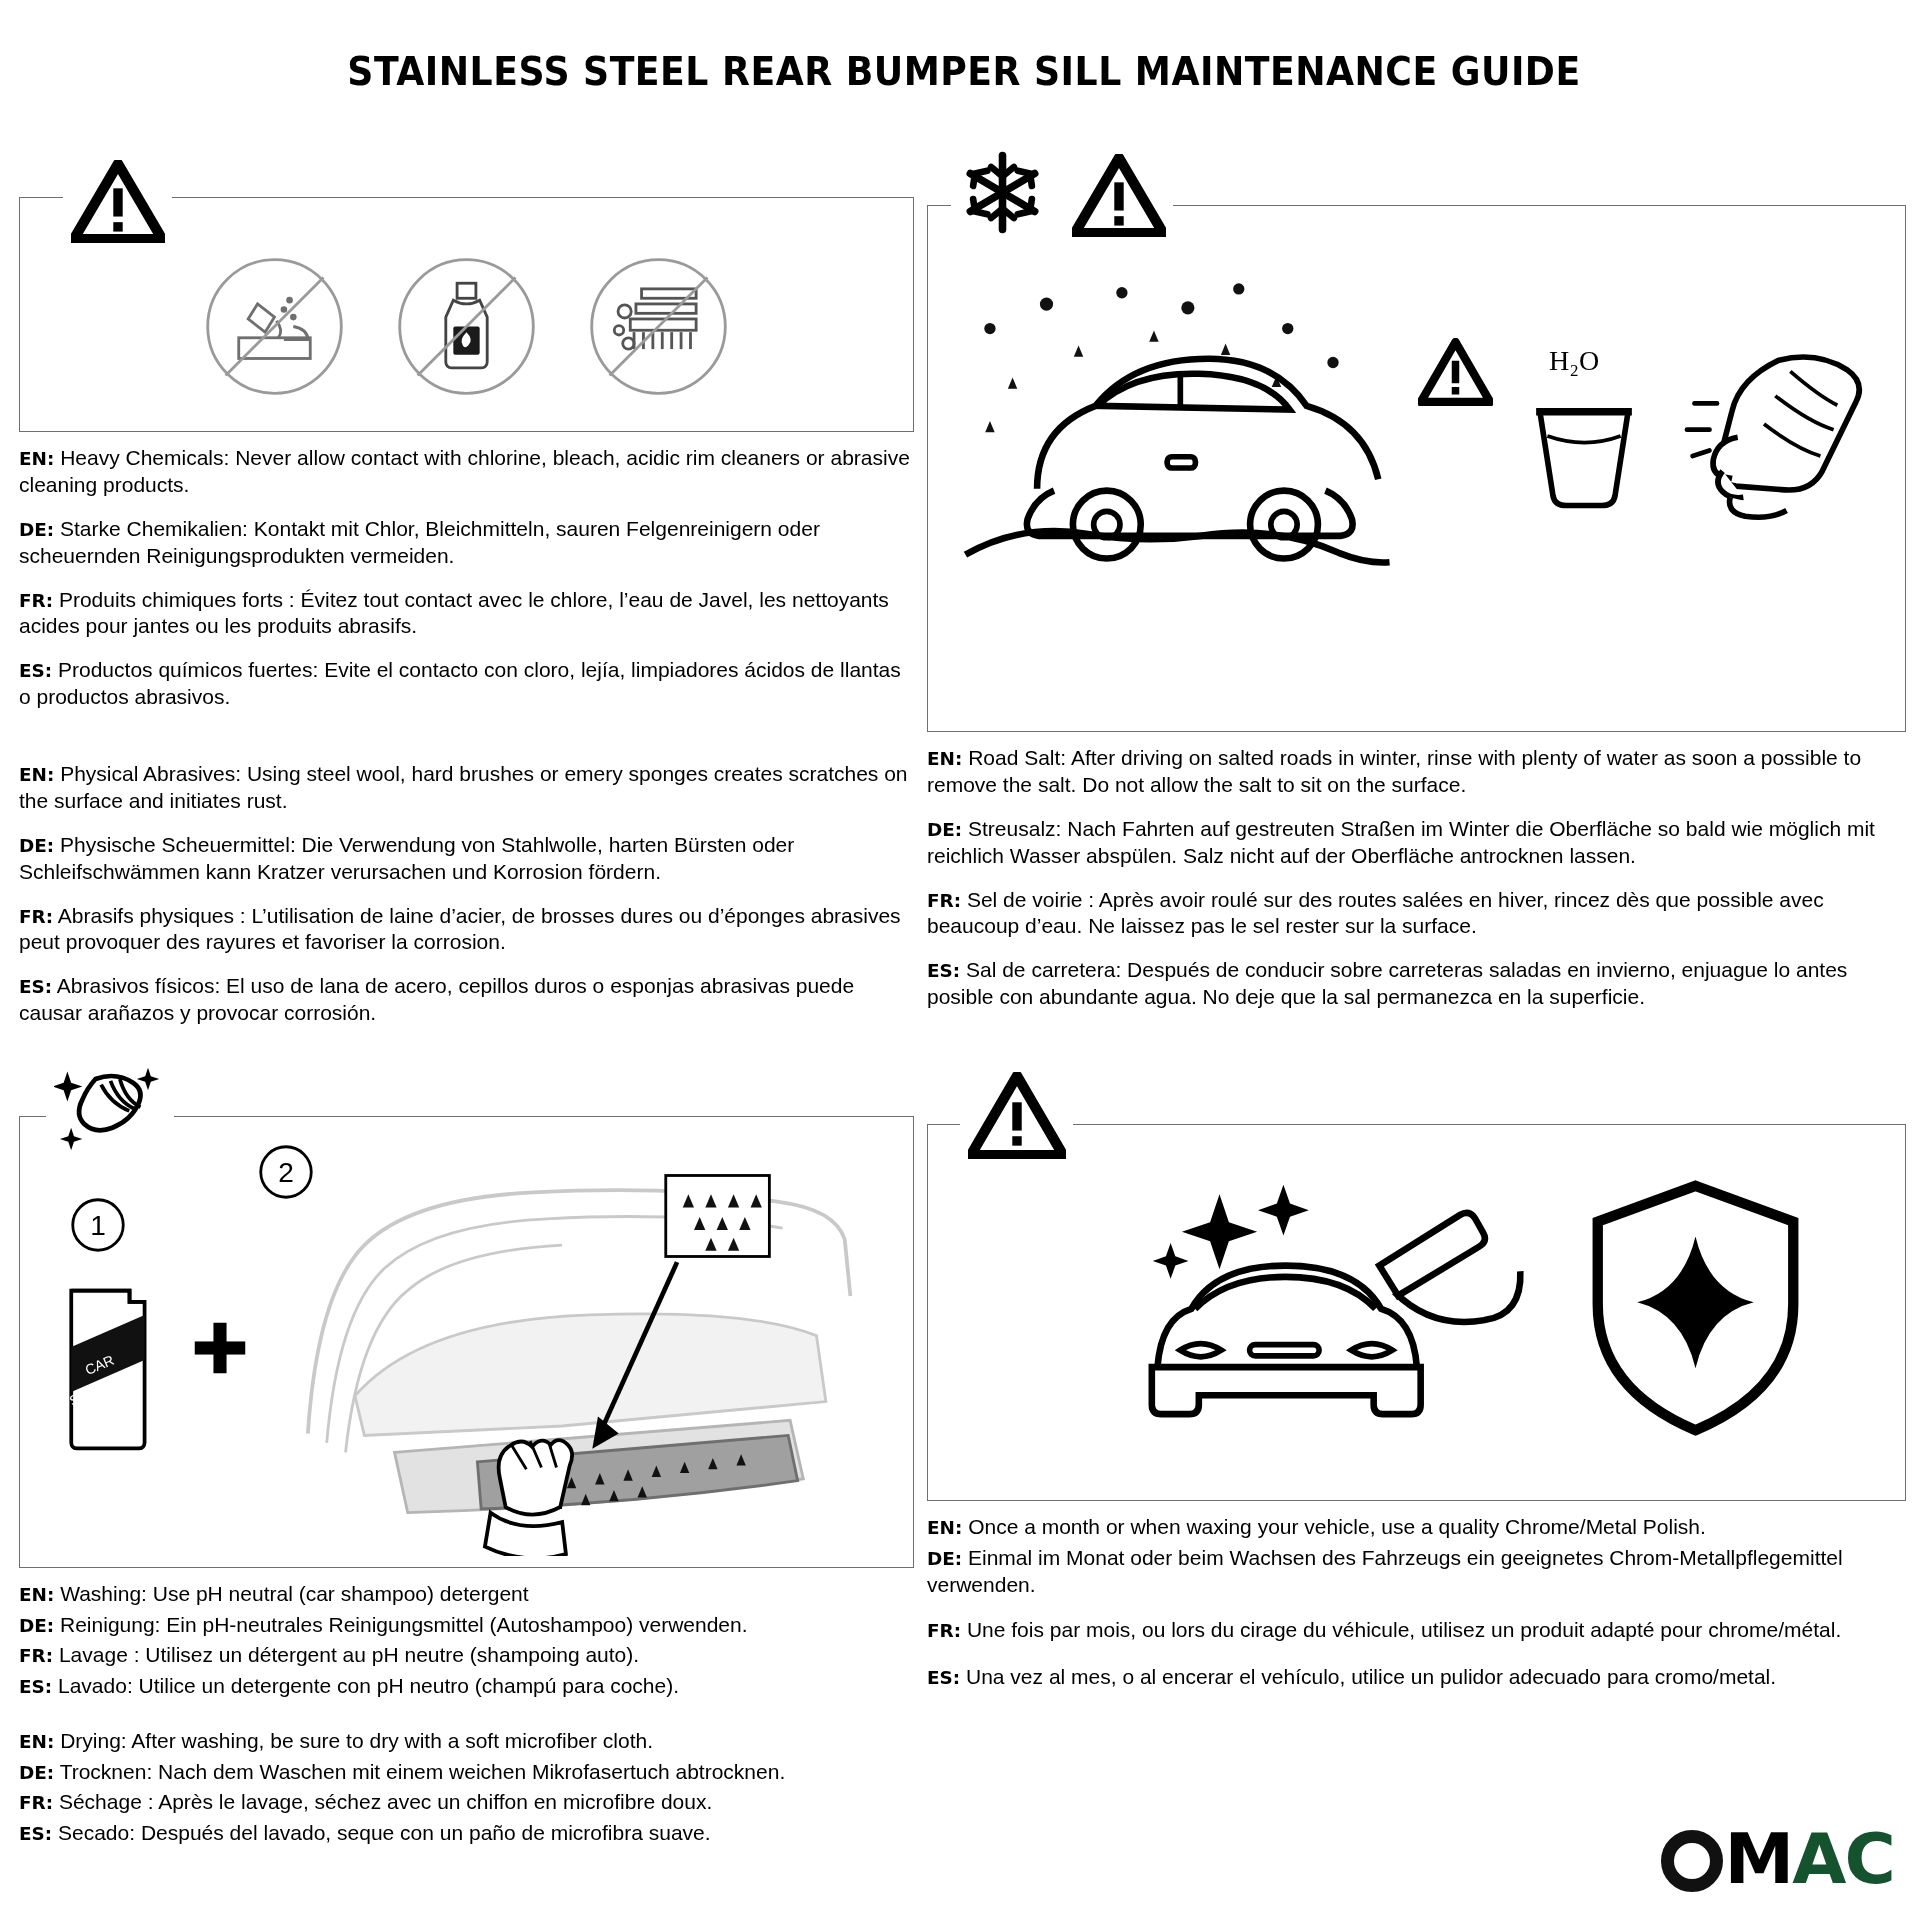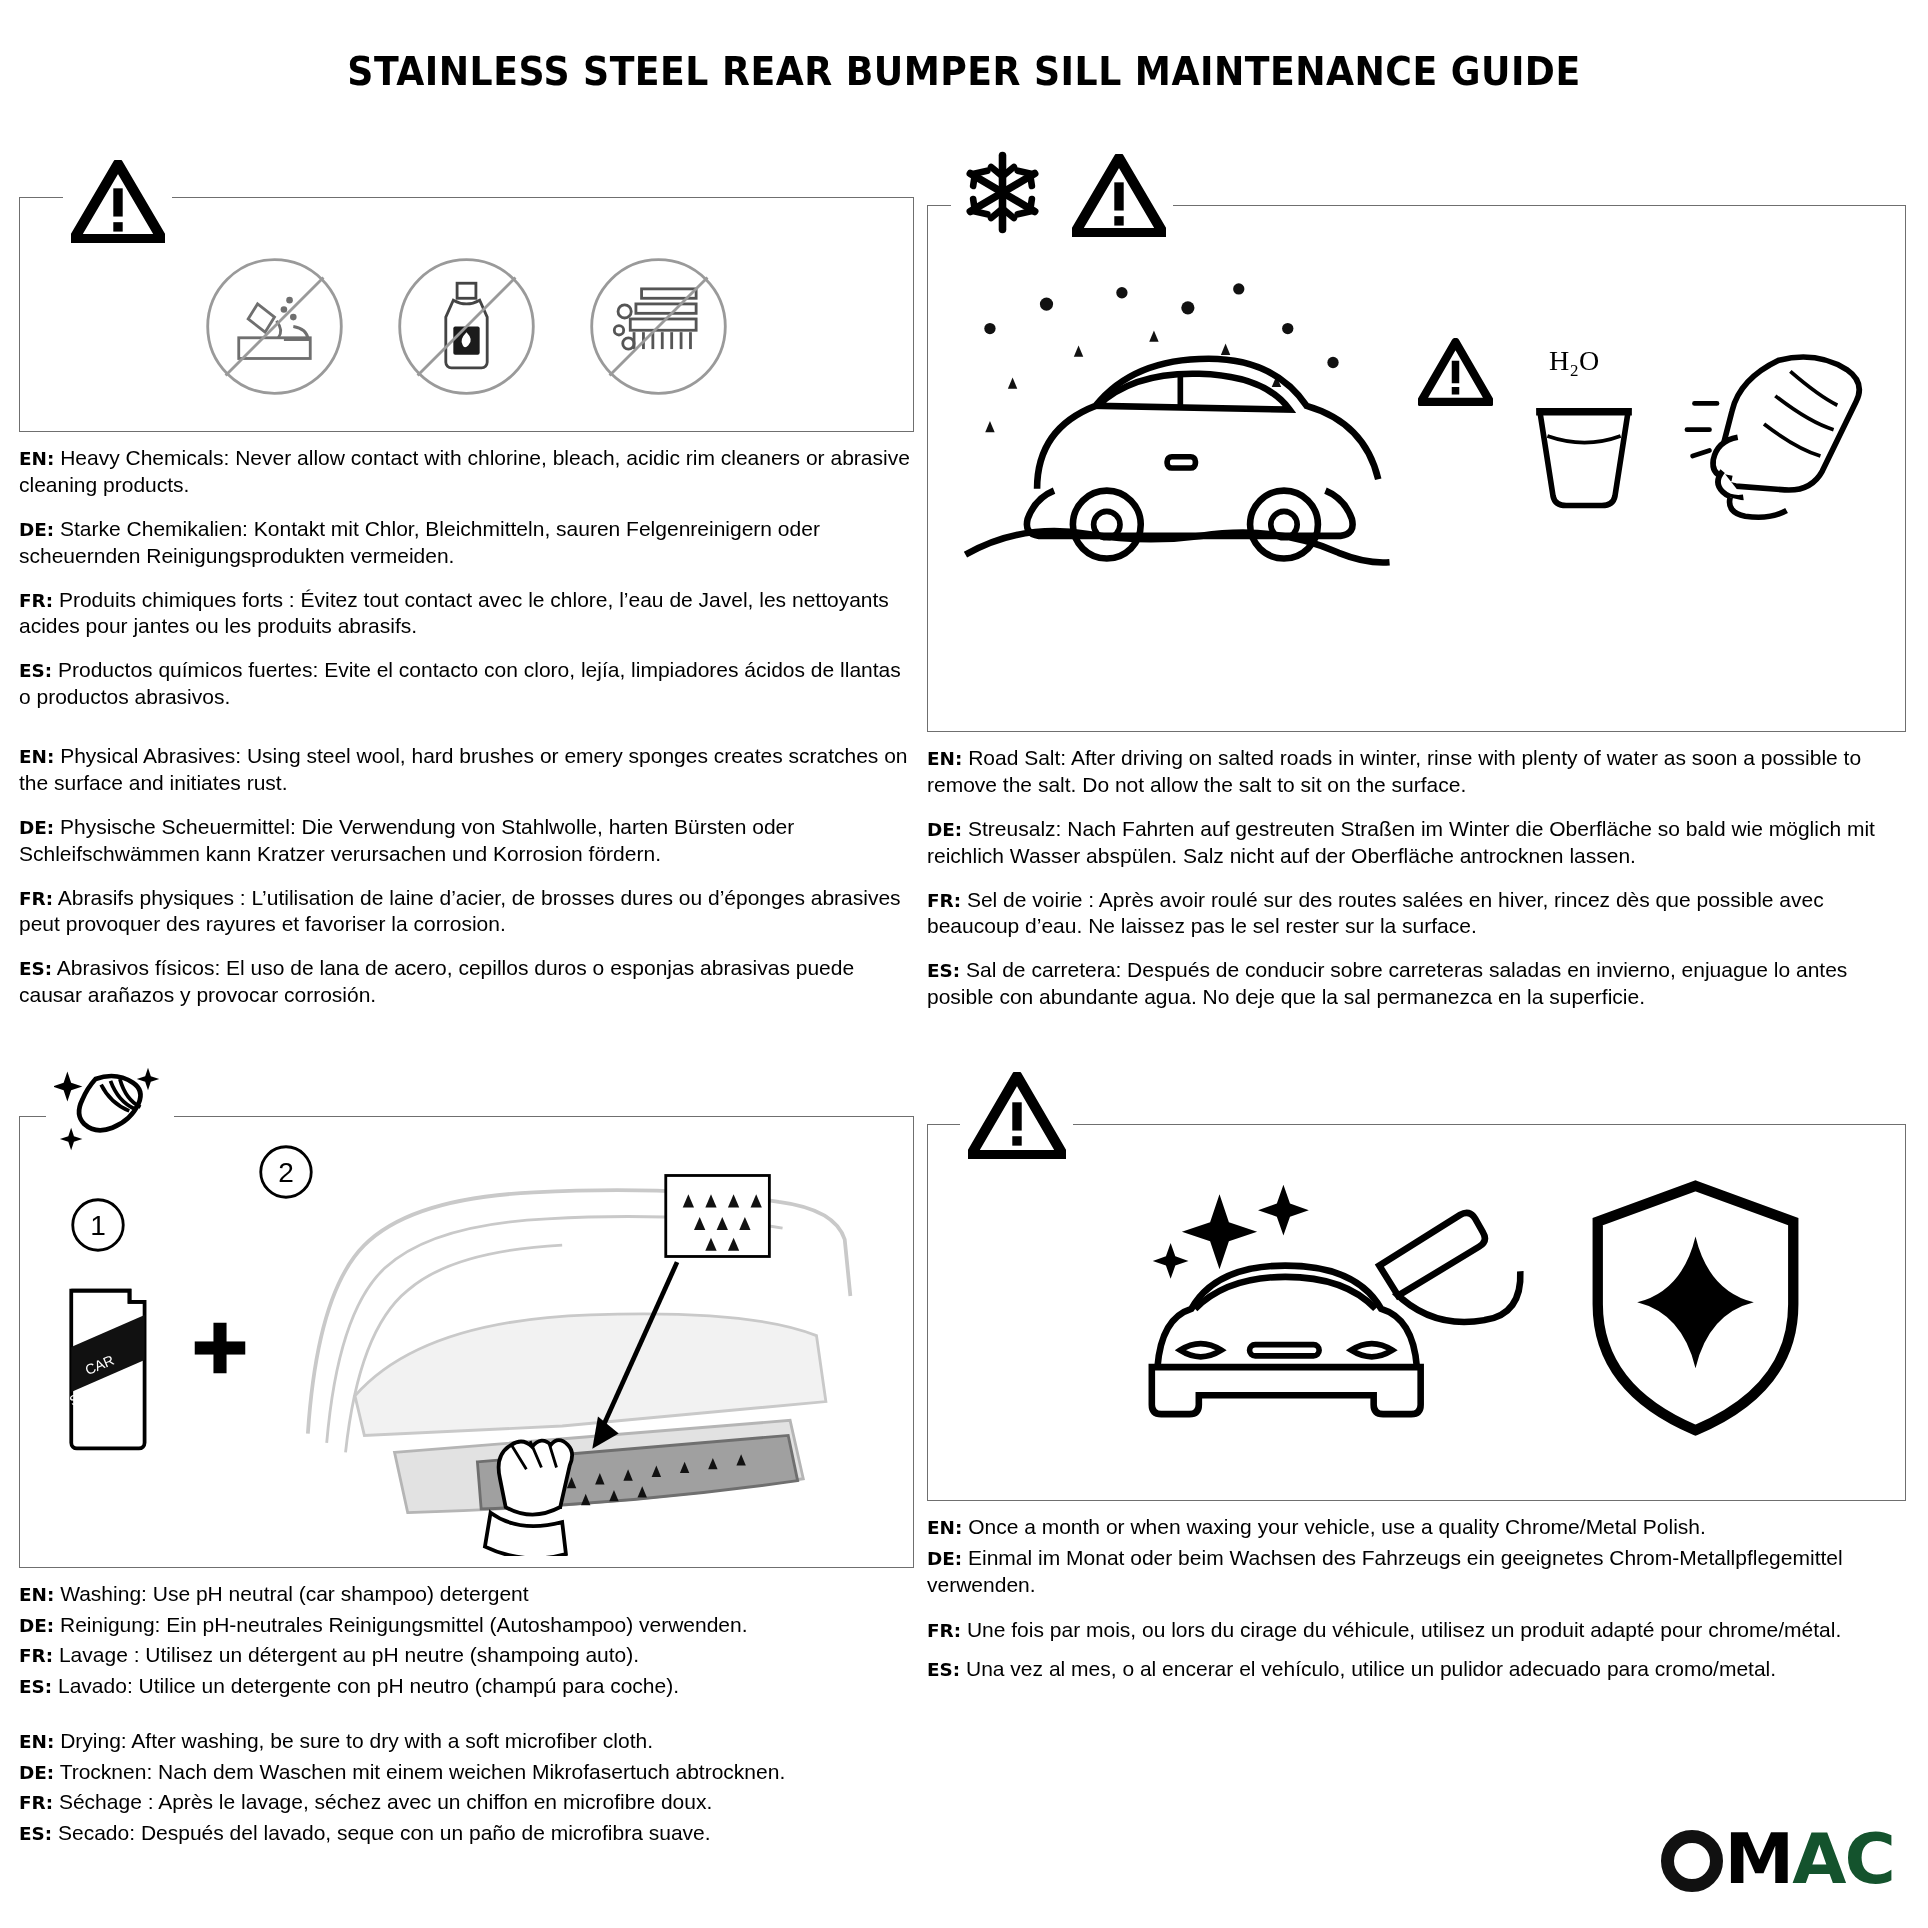--- a/index.html
+++ b/index.html
@@ -155,7 +155,7 @@
       <p class="para"><span class="lang">EN:</span><span> Heavy Chemicals: Never allow contact with chlorine, bleach, acidic rim cleaners or abrasive cleaning products.</span></p>
       <p class="para"><span class="lang">DE:</span><span> Starke Chemikalien: Kontakt mit Chlor, Bleichmitteln, sauren Felgenreinigern oder scheuernden Reinigungsprodukten vermeiden.</span></p>
       <p class="para"><span class="lang">FR:</span><span> Produits chimiques forts : Évitez tout contact avec le chlore, l’eau de Javel, les nettoyants acides pour jantes ou les produits abrasifs.</span></p>
-      <p class="para" style="margin-bottom:32px;"><span class="lang">ES:</span><span> Productos químicos fuertes: Evite el contacto con cloro, lejía, limpiadores ácidos de llantas o productos abrasivos.</span></p>
+      <p class="para" style="margin-bottom:50px;"><span class="lang">ES:</span><span> Productos químicos fuertes: Evite el contacto con cloro, lejía, limpiadores ácidos de llantas o productos abrasivos.</span></p>
     </div>
 
     <div class="text-block" style="margin-top:0;">

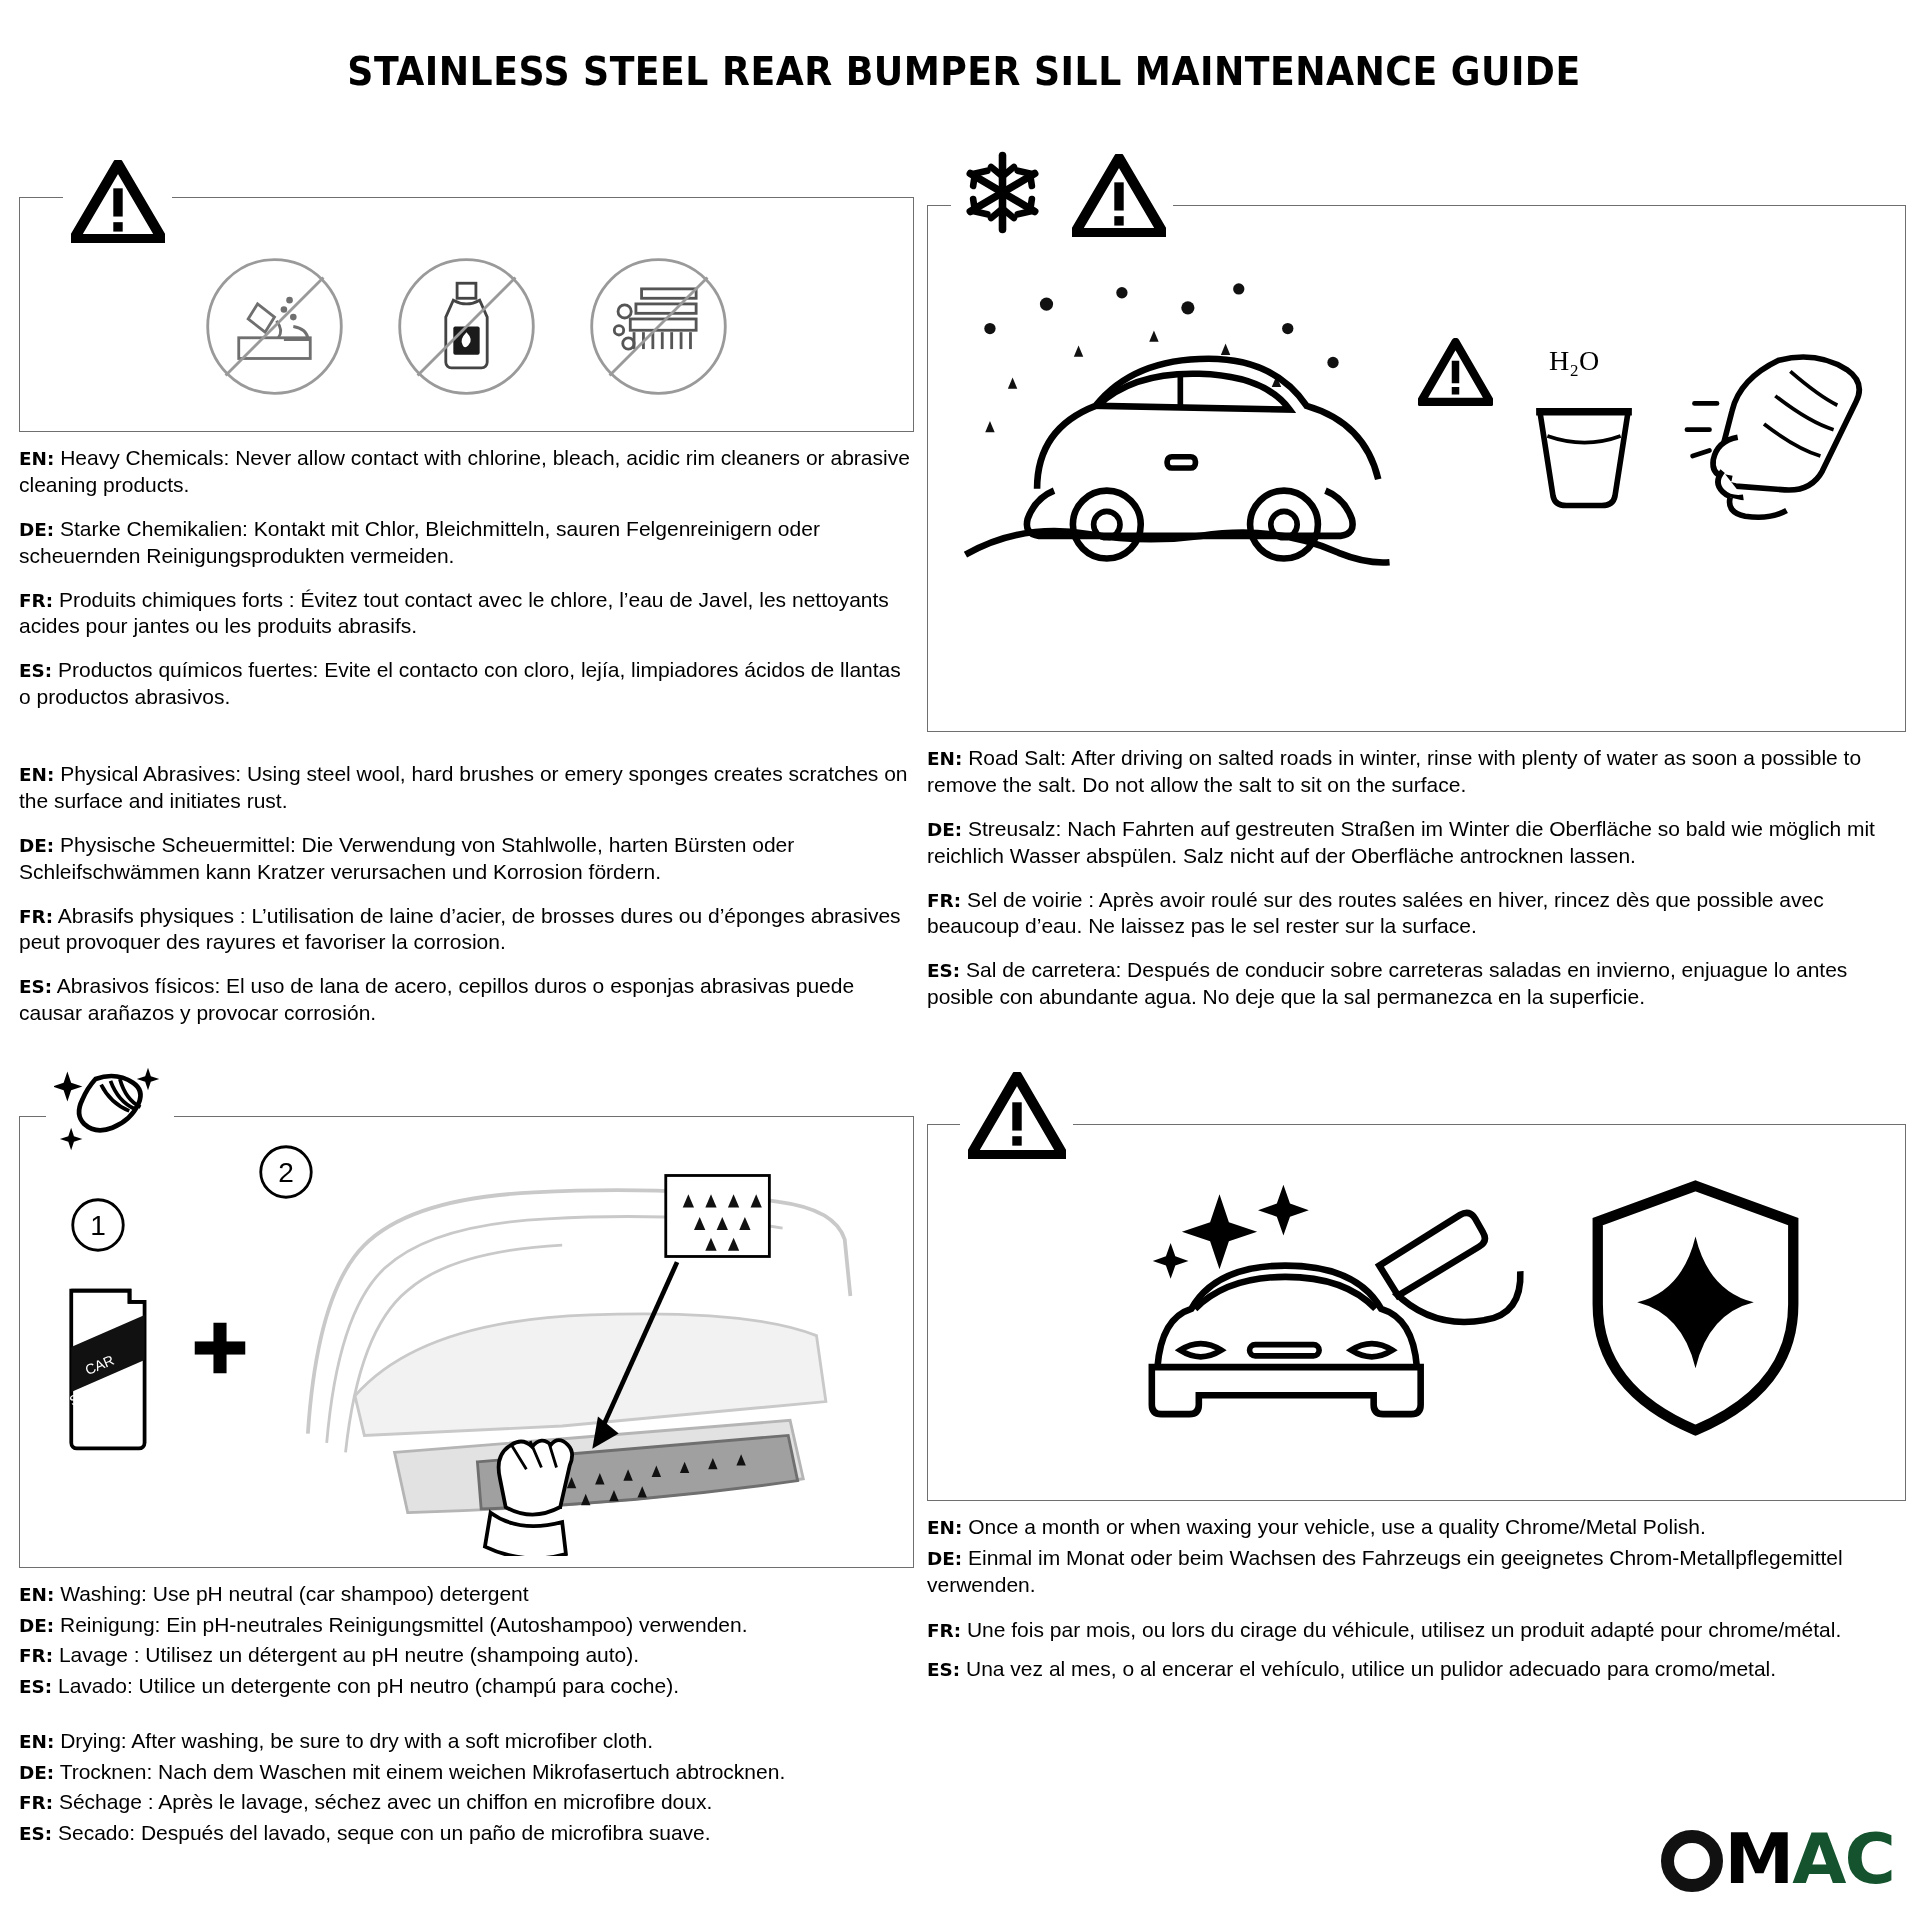--- a/index.html
+++ b/index.html
@@ -416,7 +416,7 @@
     <div class="text-block">
       <p class="para" style="margin-bottom:3.8px;"><span class="lang">EN:</span><span> Once a month or when waxing your vehicle, use a quality Chrome/Metal Polish.</span></p>
       <p class="para" style="margin-bottom:19px;"><span class="lang">DE:</span><span> Einmal im Monat oder beim Wachsen des Fahrzeugs ein geeignetes Chrom-Metallpflegemittel verwenden.</span></p>
-      <p class="para" style="margin-bottom:12px;"><span class="lang">FR:</span><span> Une fois par mois, ou lors du cirage du véhicule, utilisez un produit adapté pour chrome/métal.</span></p>
+      <p class="para" style="margin-bottom:20px;"><span class="lang">FR:</span><span> Une fois par mois, ou lors du cirage du véhicule, utilisez un produit adapté pour chrome/métal.</span></p>
       <p class="para" style="margin-bottom:3.8px;"><span class="lang">ES:</span><span> Una vez al mes, o al encerar el vehículo, utilice un pulidor adecuado para cromo/metal.</span></p>
     </div>
   </div>

